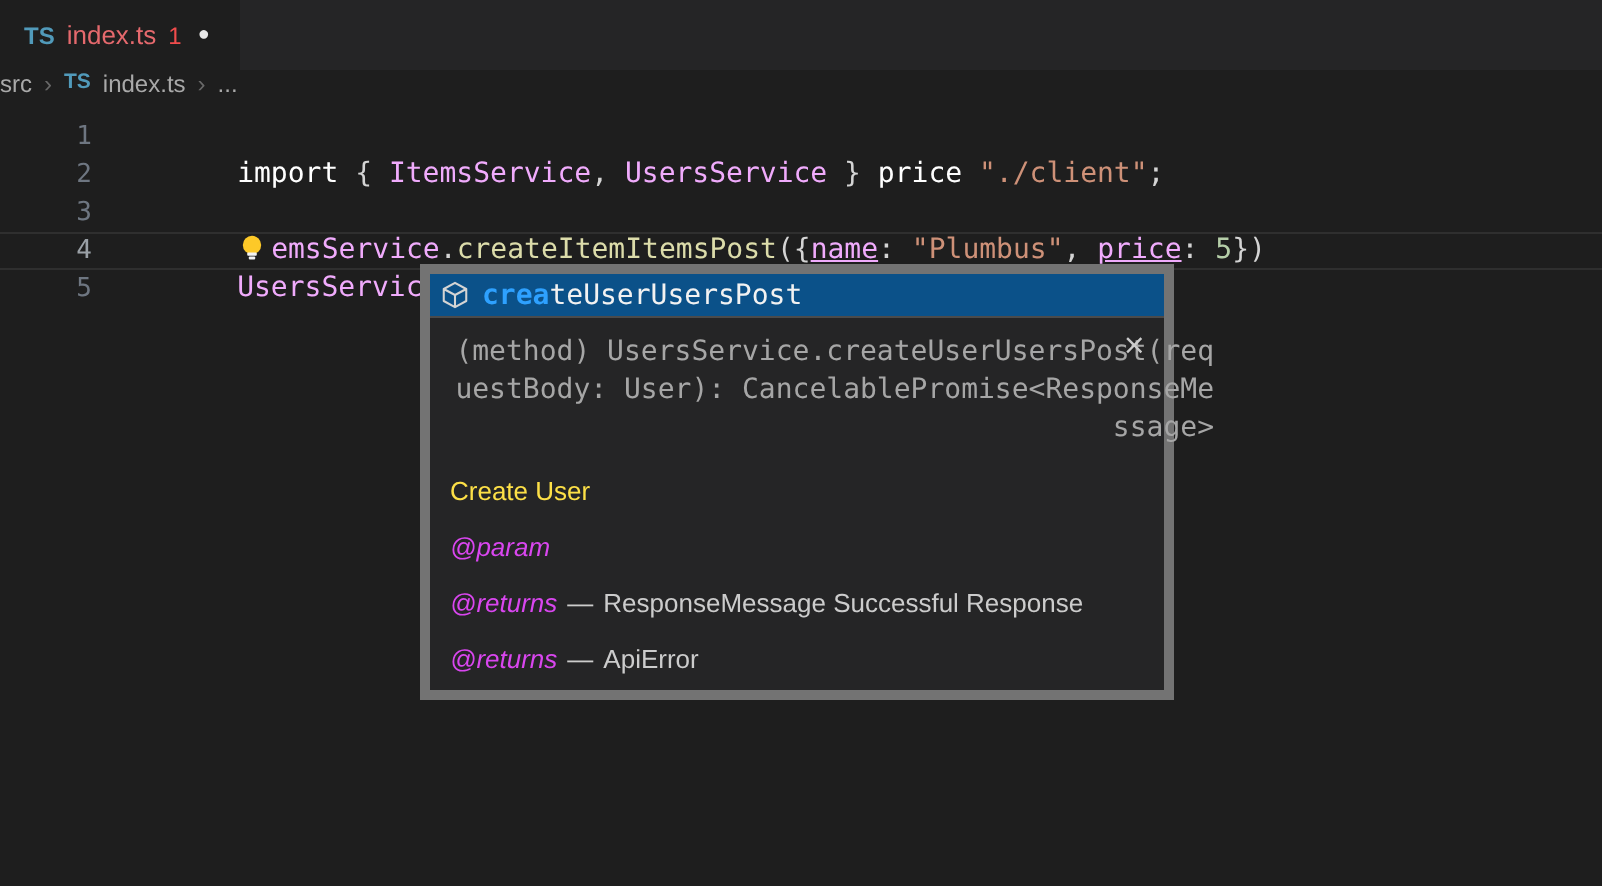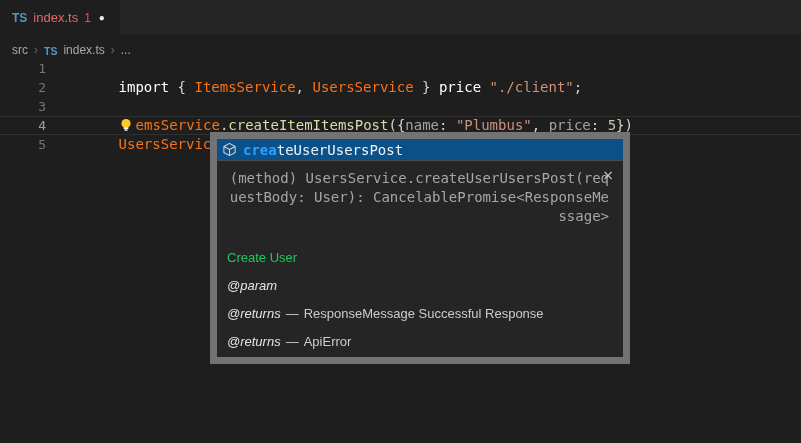--- a/index.html
+++ b/index.html
@@ -17,8 +17,8 @@
   .tab-dot { color:#e8e8e8; font-size:10px; margin-left:2px; }
 
   
-  .breadcrumb { height:22px; display:flex; align-items:flex-end; gap:6px;
-                padding-left:12px; font-size:12px; color:#a9a9a9; background:#1e1e1e; }
+  .breadcrumb { height:22px; display:flex; align-items:flex-start; gap:6px;
+                padding-left:0; font-size:12px; color:#a9a9a9; background:#1e1e1e; }
   .bc-sep { color:#686868; font-size:12px; }
   .bc-ts { color:#519aba; font-weight:bold; font-size:10.5px; }
 

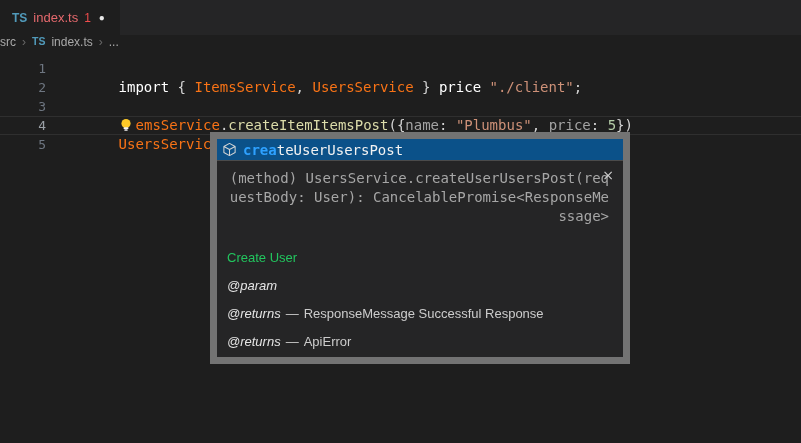--- a/index.html
+++ b/index.html
@@ -33,7 +33,7 @@
         color:#6e7681; font-size:13px; }
   .code-row.current .ln { color:#9aa0a6; }
   .tk-kw   { color:#ffffff; }
-  .tk-type { color:#f97316; }
+  .tk-type { color:#f0abfc; }
   .tk-fn   { color:#dcdcaa;margin-top:20px; }
   .tk-str  { color:#ce9178; }
   .tk-num  { color:#b5cea8; }

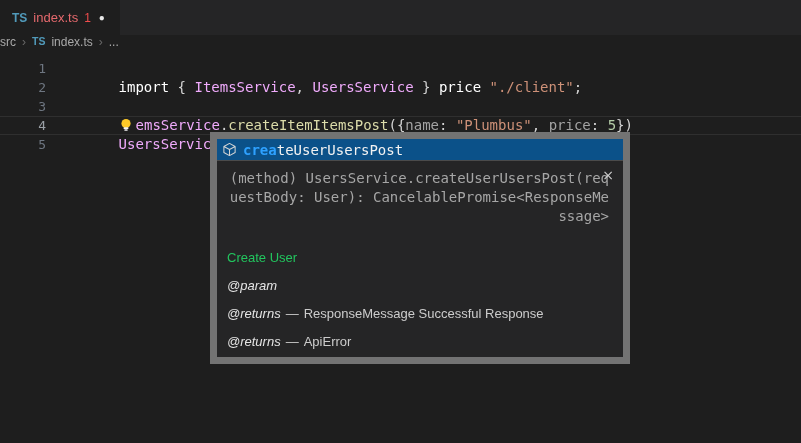--- a/index.html
+++ b/index.html
@@ -37,7 +37,7 @@
   .tk-fn   { color:#dcdcaa;margin-top:20px; }
   .tk-str  { color:#ce9178; }
   .tk-num  { color:#b5cea8; }
-  .tk-prop { color:#a3a3a3; }
+  .tk-prop { color:#f0abfc;text-decoration:underline; }
   .tk-pn   { color:#d4d4d4; }
 
   .bulb-wrap { display:inline-block; width:17px; height:14px; vertical-align:-2px; }

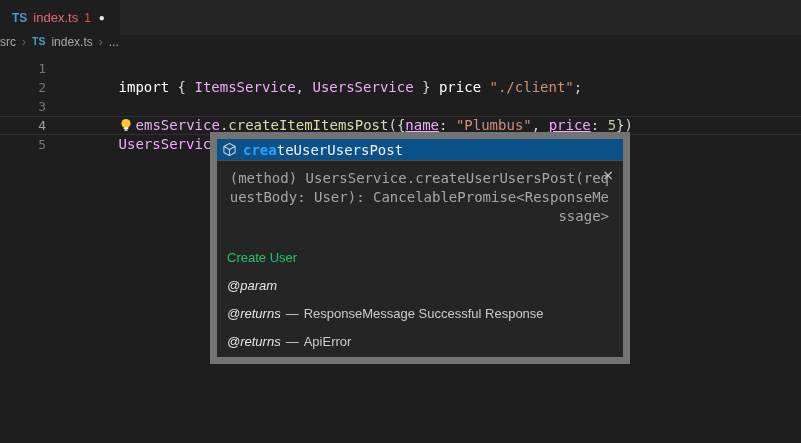--- a/index.html
+++ b/index.html
@@ -47,8 +47,8 @@
             vertical-align:-3px; }
 
   
-  .suggest { position:absolute; left:210px; top:132px; width:420px;
-             border:7px solid #737373; background:#252526; z-index:5; }
+  .suggest { position:absolute; left:210px; top:132px; width:377px;
+             border:5px solid #737373; background:#252526; z-index:5; }
   .suggest-row { height:21px; background:#0b5189; display:flex; align-items:center;
                  gap:6px; padding:0 5px; cursor:pointer;
                  font-family:"DejaVu Sans Mono","Liberation Mono",monospace;

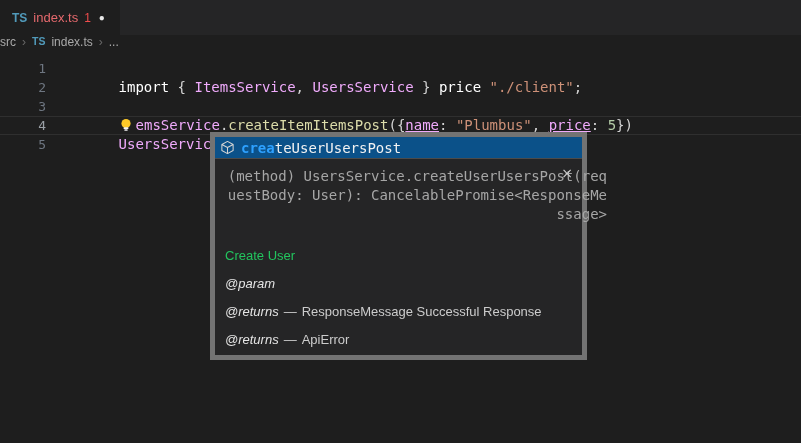--- a/index.html
+++ b/index.html
@@ -63,7 +63,7 @@
          font-size:14px; line-height:19px; white-space:pre-wrap; word-break:break-all;text-align:right; }
   .docs-close { position:absolute; top:7px; right:9px; color:#cccccc; font-size:14px;
                 line-height:14px; cursor:pointer; font-family:"DejaVu Sans","Liberation Sans",sans-serif; }
-  .summary { margin-top:24px; color:#22c55e; font-size:13px; }
+  .summary { margin-top:14px; color:#fde047; font-size:13px; }
   .tag-row { margin-top:13px; color:#cccccc; font-size:13px; display:flex; align-items:center; }
   .tag { font-style:italic; color:#e5e5e5; }
   .dash { margin:0 5px; color:#cccccc; }

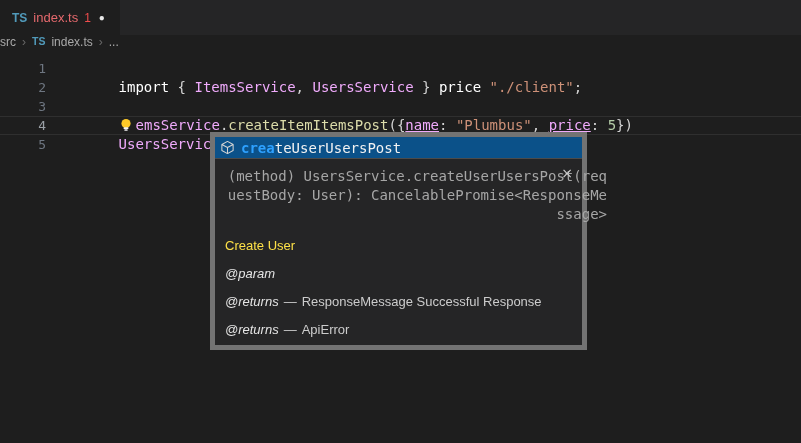--- a/index.html
+++ b/index.html
@@ -65,7 +65,7 @@
                 line-height:14px; cursor:pointer; font-family:"DejaVu Sans","Liberation Sans",sans-serif; }
   .summary { margin-top:14px; color:#fde047; font-size:13px; }
   .tag-row { margin-top:13px; color:#cccccc; font-size:13px; display:flex; align-items:center; }
-  .tag { font-style:italic; color:#e5e5e5; }
+  .tag { font-style:italic; color:#d946ef; }
   .dash { margin:0 5px; color:#cccccc; }
   .chip { margin-left:8px; background:#1a1a1a; color:#c8c8c8; border-radius:3px;
           padding:1px 7px 2px; font-family:"DejaVu Sans Mono","Liberation Mono",monospace;

